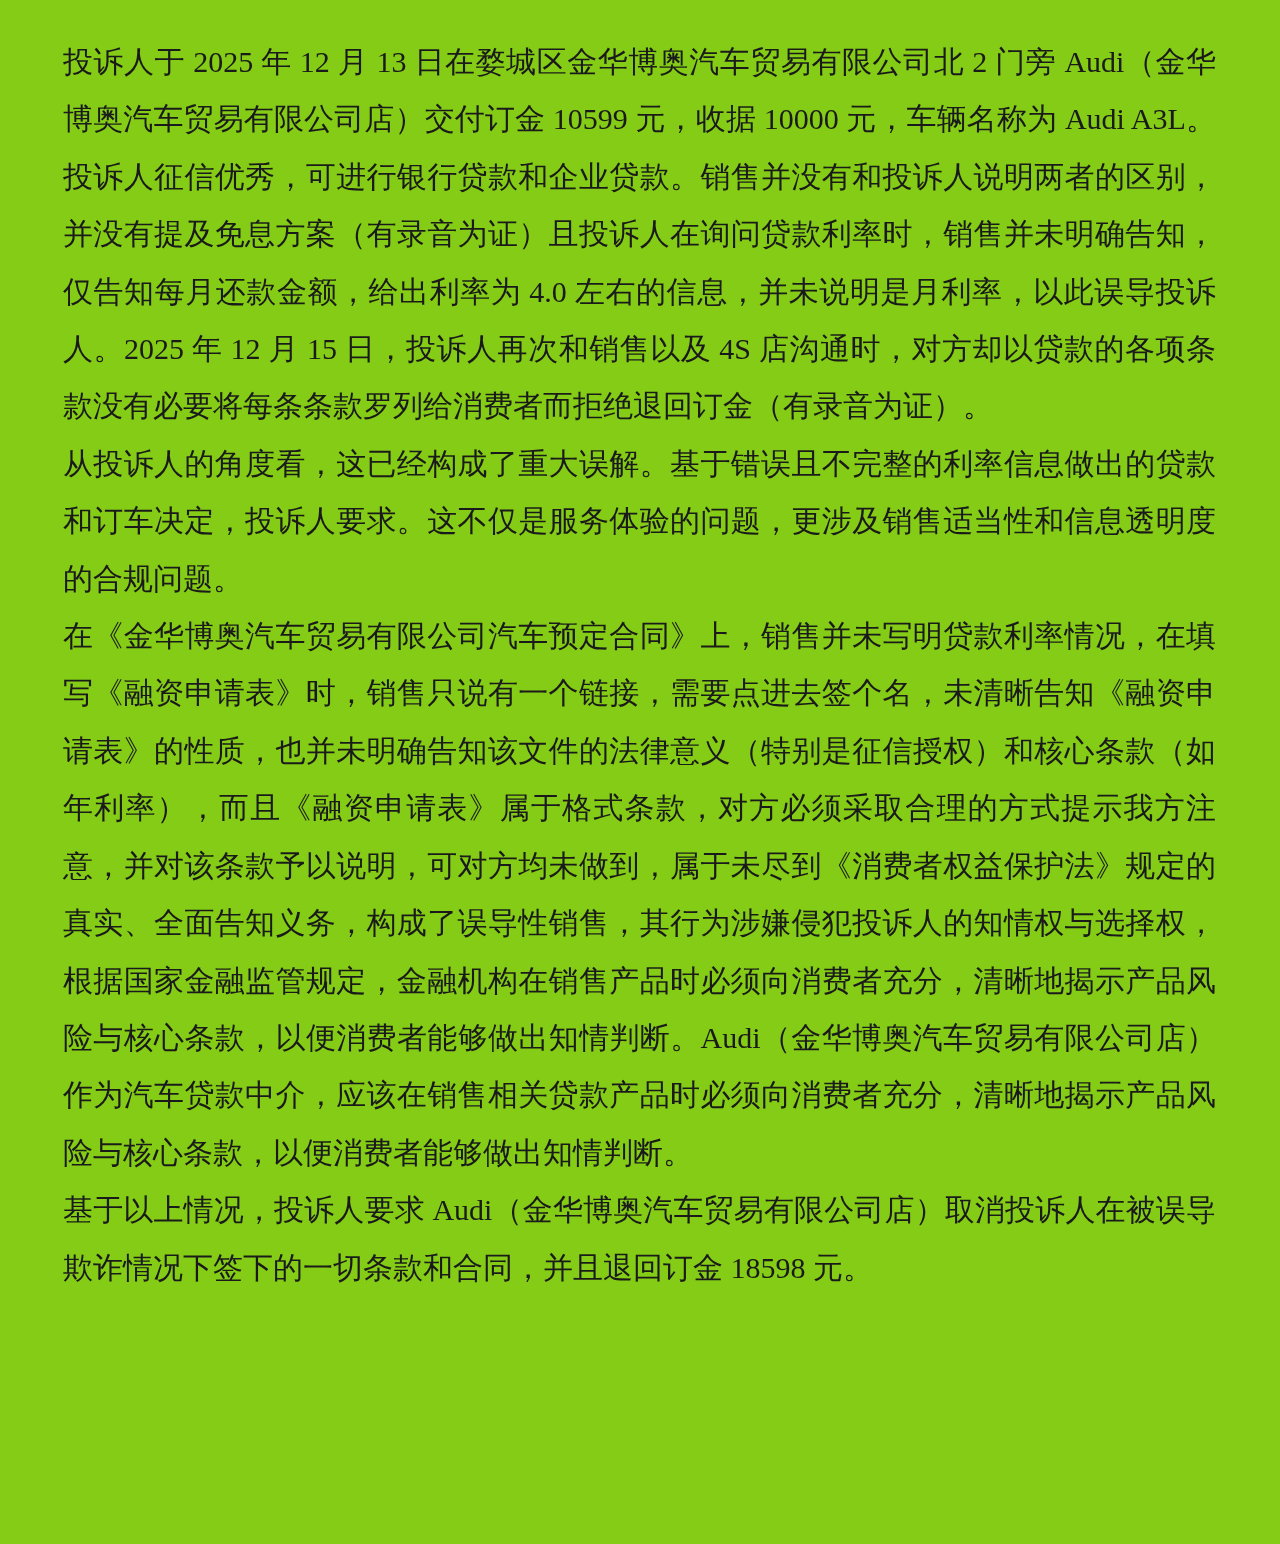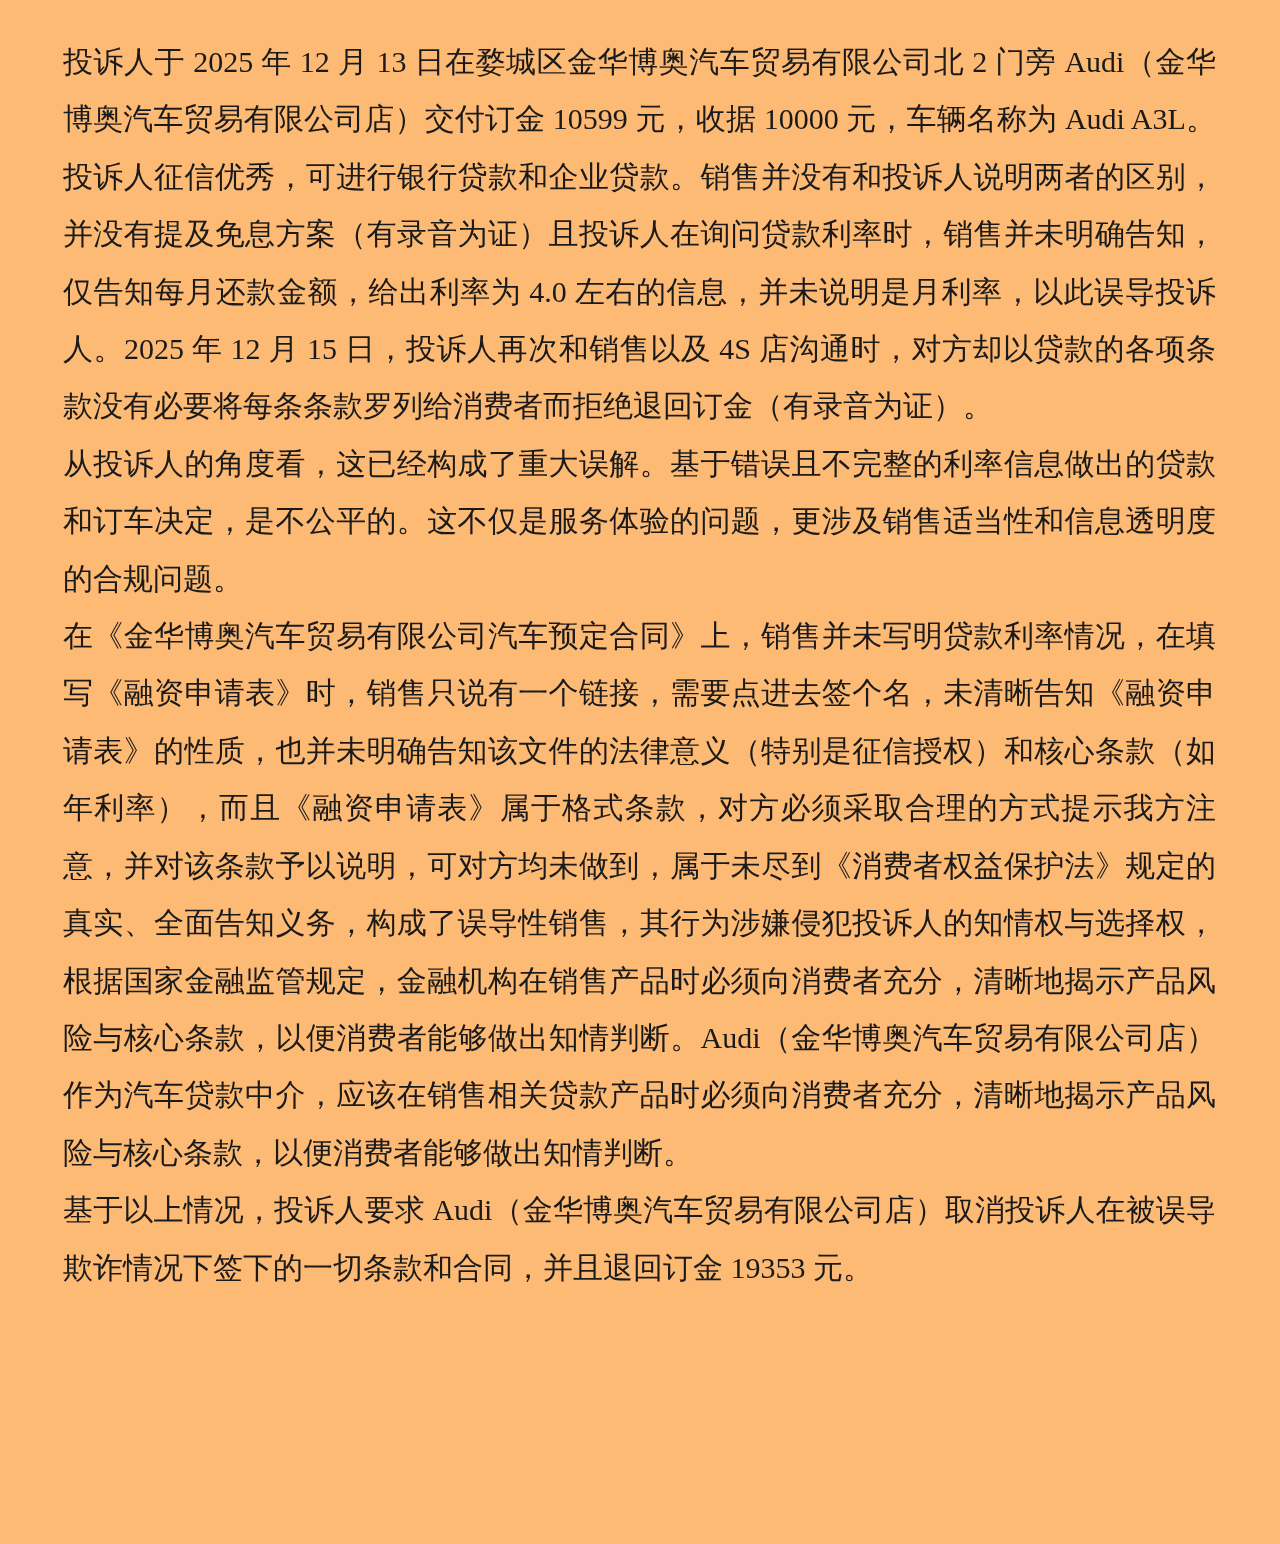--- a/index.html
+++ b/index.html
@@ -17,7 +17,7 @@
     width: 1280px;
     height: 1544px;
     padding: 33px 64px 0 63px;
-    background: #fdba74;
+    background: #84cc16;
   }
   .para {
     margin: 0;

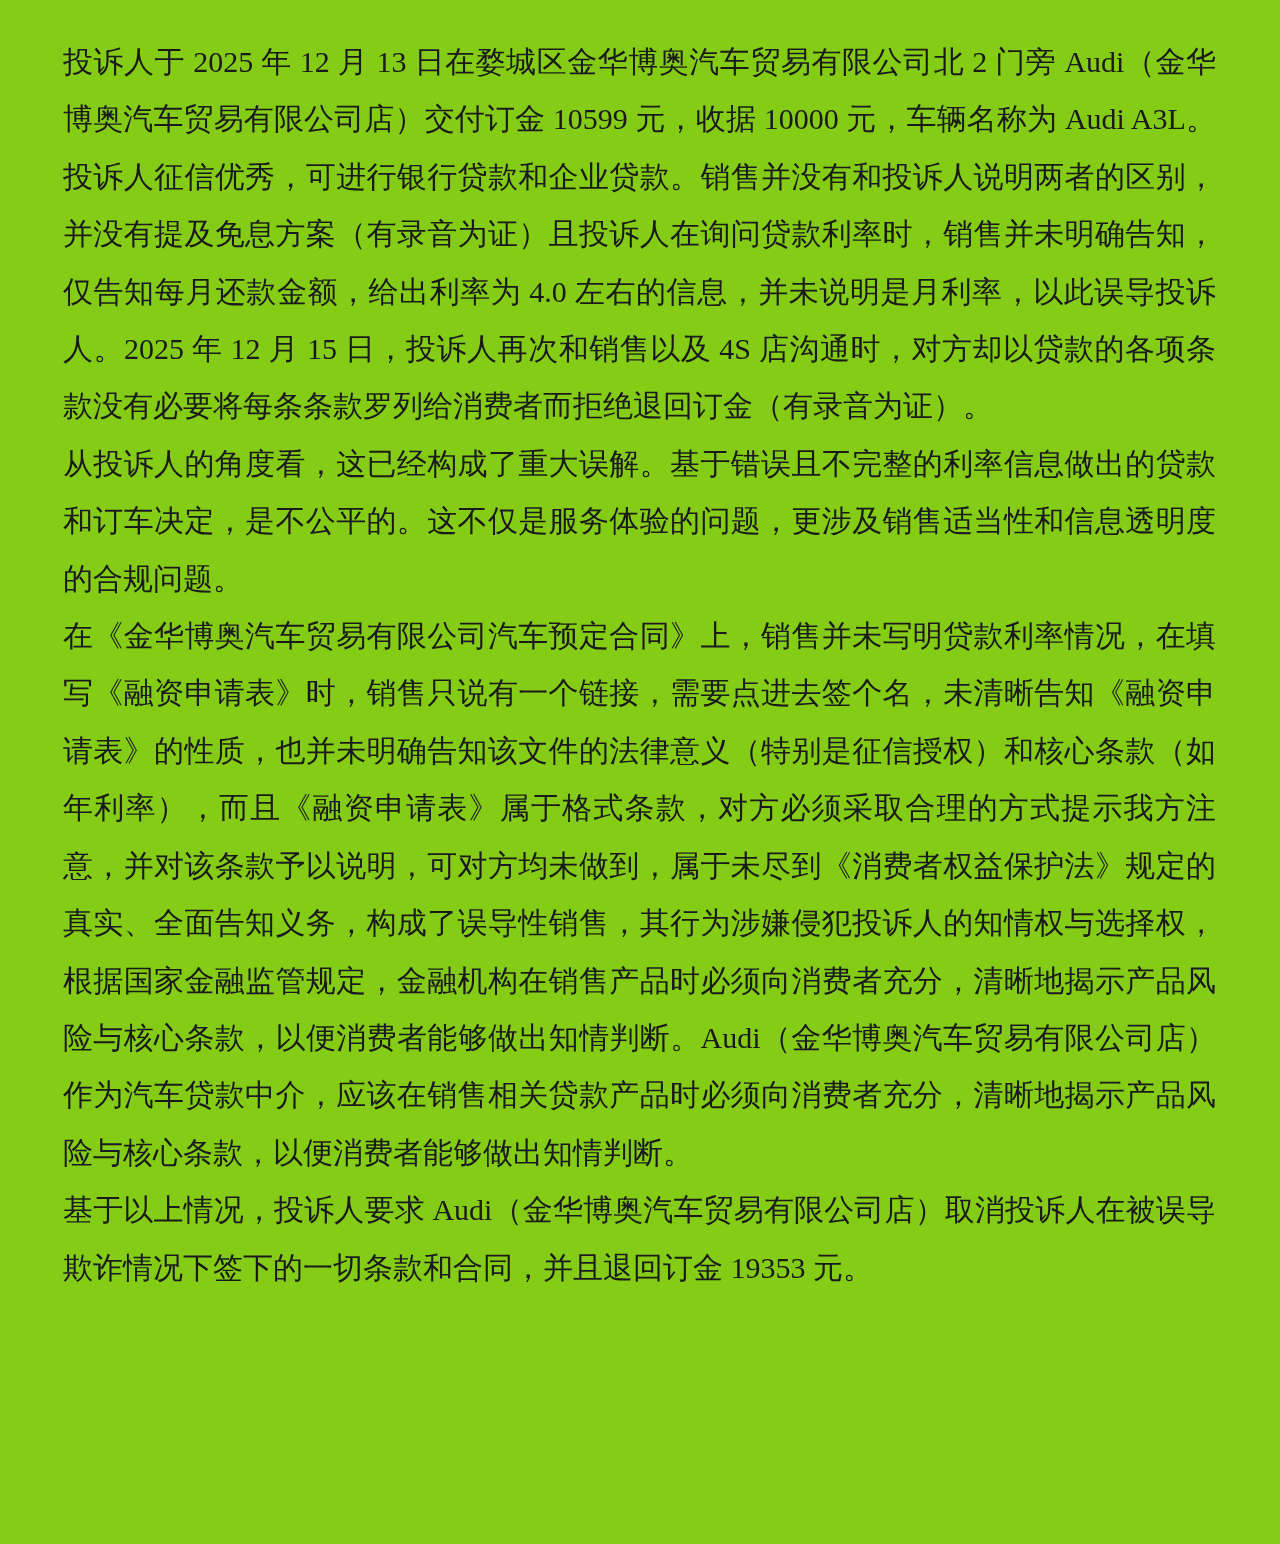--- a/index.html
+++ b/index.html
@@ -37,7 +37,7 @@
 
 <div class="page">
   <p class="para">投诉人于 2025 年 12 月 13 日在婺城区金华博奥汽车贸易有限公司北 2 门旁 Audi（金华博奥汽车贸易有限公司店）交付订金 10599 元，收据 10000 元，车辆名称为 Audi A3L。投诉人征信优秀，可进行银行贷款和企业贷款。销售并没有和投诉人说明两者的区别，并没有提及免息方案（有录音为证）且投诉人在询问贷款利率时，销售并未明确告知，仅告知每月还款金额，给出利率为 4.0 左右的信息，并未说明是月利率，以此误导投诉人。2025 年 12 月 15 日，投诉人再次和销售以及 4S 店沟通时，对方却以贷款的各项条款没有必要将每条条款罗列给消费者而拒绝退回订金（有录音为证）。</p>
-  <p class="para">从投诉人的角度看，这已经构成了重大误解。基于错误且不完整的利率信息做出的贷款和订车决定，是不公平的。这不仅是服务体验的问题，更涉及销售适当性和信息透明度的合规问题。</p>
+  <p class="para">从投诉人的角度看，这已经构成了重大误解。基于错误且不完整的利率信息做出的贷款和订车决定，投诉人要求。这不仅是服务体验的问题，更涉及销售适当性和信息透明度的合规问题。</p>
   <p class="para">在《金华博奥汽车贸易有限公司汽车预定合同》上，销售并未写明贷款利率情况，在填写《融资申请表》时，销售只说有一个链接，需要点进去签个名，未清晰告知《融资申请表》的性质，也并未明确告知该文件的法律意义（特别是征信授权）和核心条款（如年利率），而且《融资申请表》属于格式条款，对方必须采取合理的方式提示我方注意，并对该条款予以说明，可对方均未做到，属于未尽到《消费者权益保护法》规定的真实、全面告知义务，构成了误导性销售，其行为涉嫌侵犯投诉人的知情权与选择权，根据国家金融监管规定，金融机构在销售产品时必须向消费者充分，清晰地揭示产品风险与核心条款，以便消费者能够做出知情判断。Audi（金华博奥汽车贸易有限公司店）作为汽车贷款中介，应该在销售相关贷款产品时必须向消费者充分，清晰地揭示产品风险与核心条款，以便消费者能够做出知情判断。</p>
   <p class="para">基于以上情况，投诉人要求 Audi（金华博奥汽车贸易有限公司店）取消投诉人在被误导欺诈情况下签下的一切条款和合同，并且退回订金 19353 元。</p>
 </div>

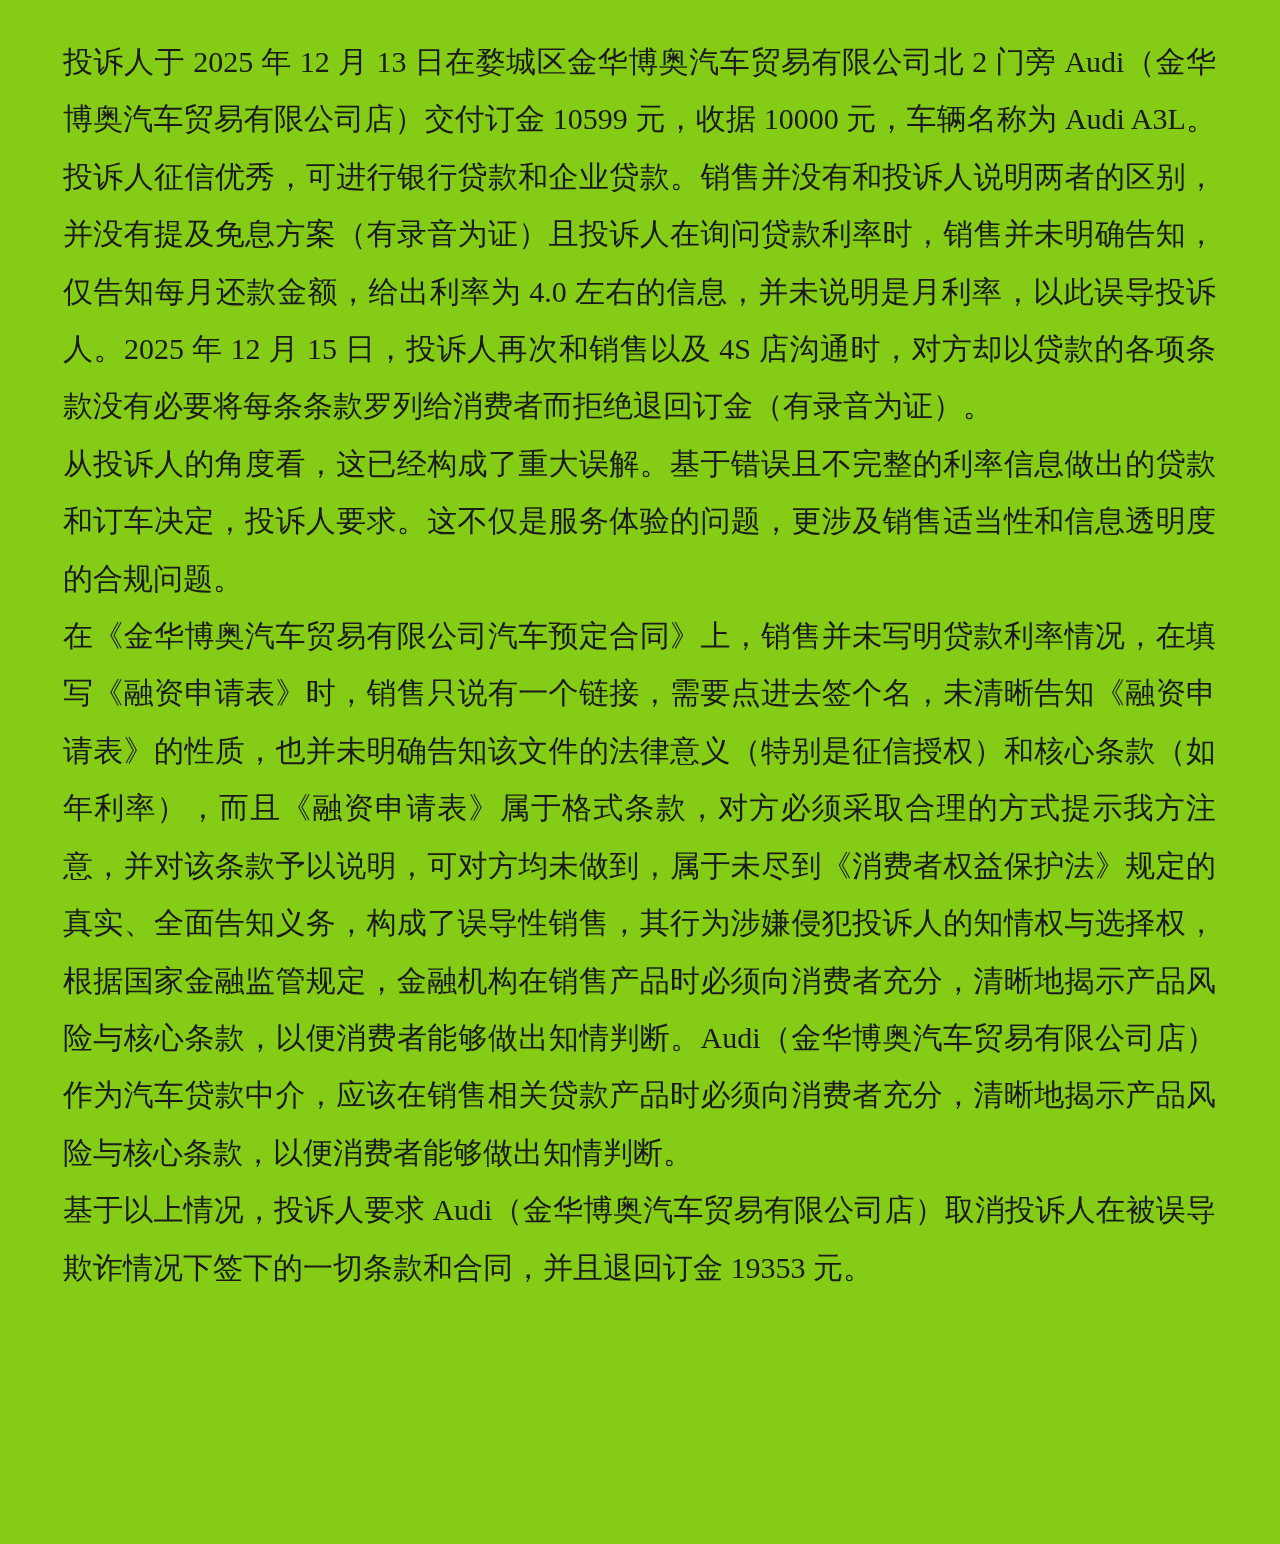--- a/index.html
+++ b/index.html
@@ -39,7 +39,7 @@
   <p class="para">投诉人于 2025 年 12 月 13 日在婺城区金华博奥汽车贸易有限公司北 2 门旁 Audi（金华博奥汽车贸易有限公司店）交付订金 10599 元，收据 10000 元，车辆名称为 Audi A3L。投诉人征信优秀，可进行银行贷款和企业贷款。销售并没有和投诉人说明两者的区别，并没有提及免息方案（有录音为证）且投诉人在询问贷款利率时，销售并未明确告知，仅告知每月还款金额，给出利率为 4.0 左右的信息，并未说明是月利率，以此误导投诉人。2025 年 12 月 15 日，投诉人再次和销售以及 4S 店沟通时，对方却以贷款的各项条款没有必要将每条条款罗列给消费者而拒绝退回订金（有录音为证）。</p>
   <p class="para">从投诉人的角度看，这已经构成了重大误解。基于错误且不完整的利率信息做出的贷款和订车决定，投诉人要求。这不仅是服务体验的问题，更涉及销售适当性和信息透明度的合规问题。</p>
   <p class="para">在《金华博奥汽车贸易有限公司汽车预定合同》上，销售并未写明贷款利率情况，在填写《融资申请表》时，销售只说有一个链接，需要点进去签个名，未清晰告知《融资申请表》的性质，也并未明确告知该文件的法律意义（特别是征信授权）和核心条款（如年利率），而且《融资申请表》属于格式条款，对方必须采取合理的方式提示我方注意，并对该条款予以说明，可对方均未做到，属于未尽到《消费者权益保护法》规定的真实、全面告知义务，构成了误导性销售，其行为涉嫌侵犯投诉人的知情权与选择权，根据国家金融监管规定，金融机构在销售产品时必须向消费者充分，清晰地揭示产品风险与核心条款，以便消费者能够做出知情判断。Audi（金华博奥汽车贸易有限公司店）作为汽车贷款中介，应该在销售相关贷款产品时必须向消费者充分，清晰地揭示产品风险与核心条款，以便消费者能够做出知情判断。</p>
-  <p class="para">基于以上情况，投诉人要求 Audi（金华博奥汽车贸易有限公司店）取消投诉人在被误导欺诈情况下签下的一切条款和合同，并且退回订金 19353 元。</p>
+  <p class="para">基于以上情况，投诉人要求 Audi（金华博奥汽车贸易有限公司店）取消投诉人在被误导欺诈情况下签下的一切条款和合同，并且退回订金 18598 元。</p>
 </div>
 
 </body></html>

